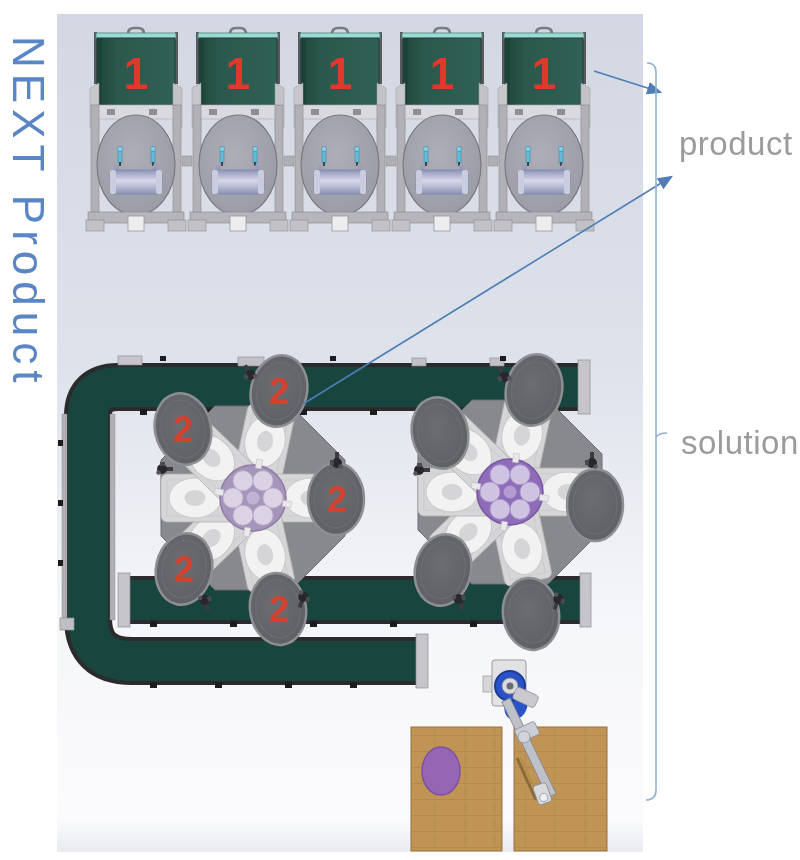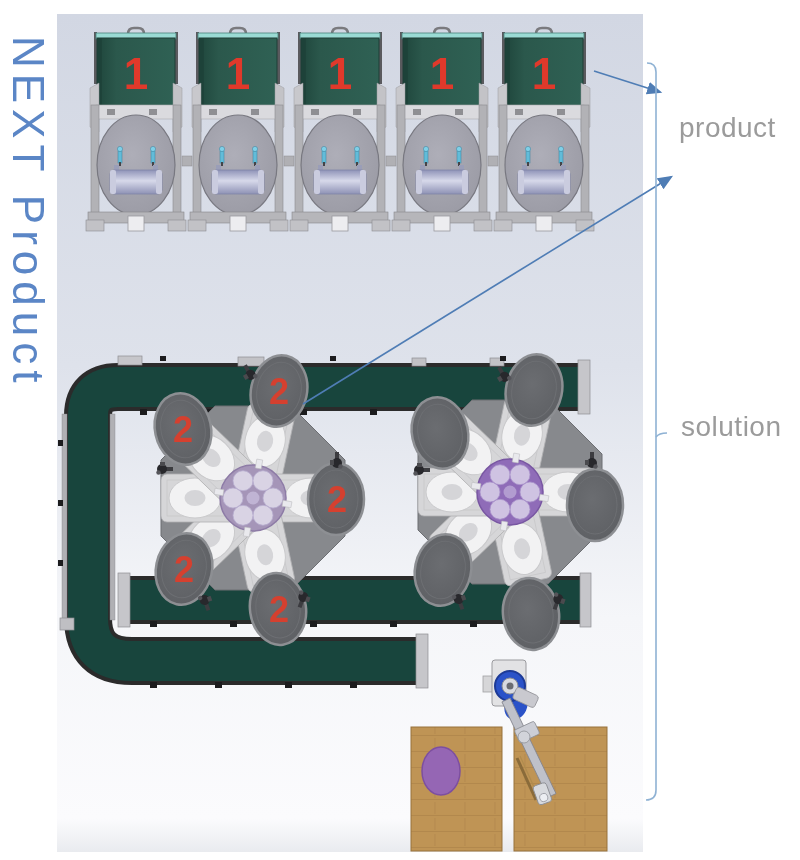--- a/index.html
+++ b/index.html
@@ -17,7 +17,7 @@
   }
   .annot{
     position:absolute;color:var(--annotation-text,#9b9b9b);
-    font-size:28px;font-weight:400;letter-spacing:.5px;
+    font-size:33px;font-weight:400;letter-spacing:.5px;margin-top:13px;
   }
   .annot.product{left:679px;top:112px;}
   .annot.solution{left:681px;top:411px;}

